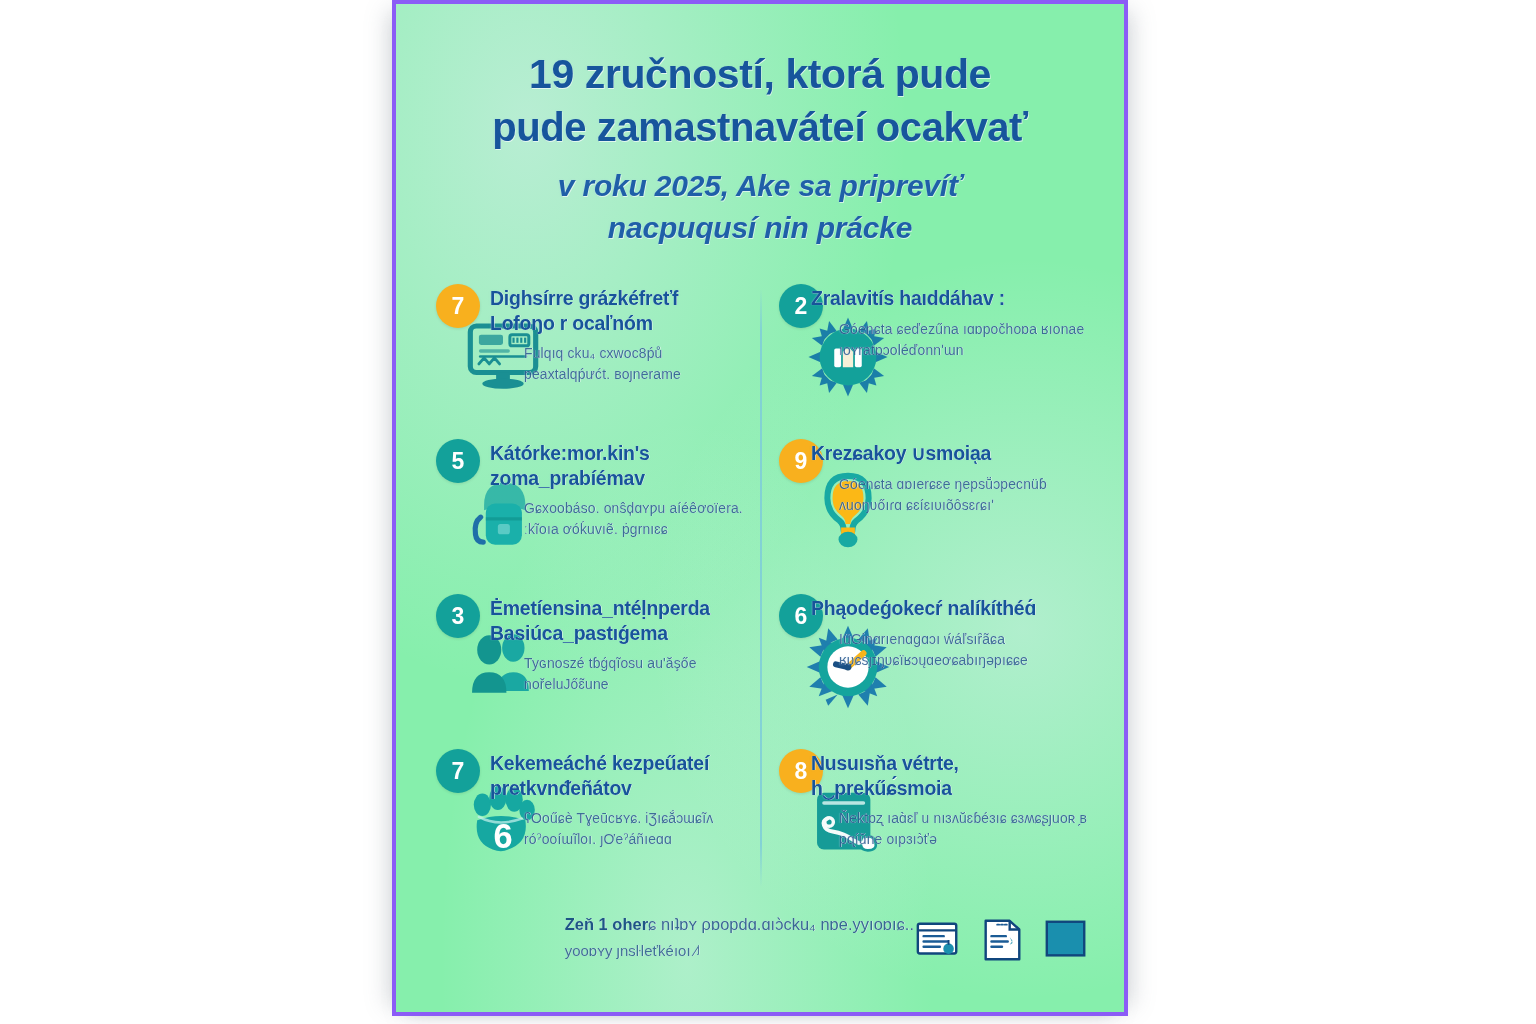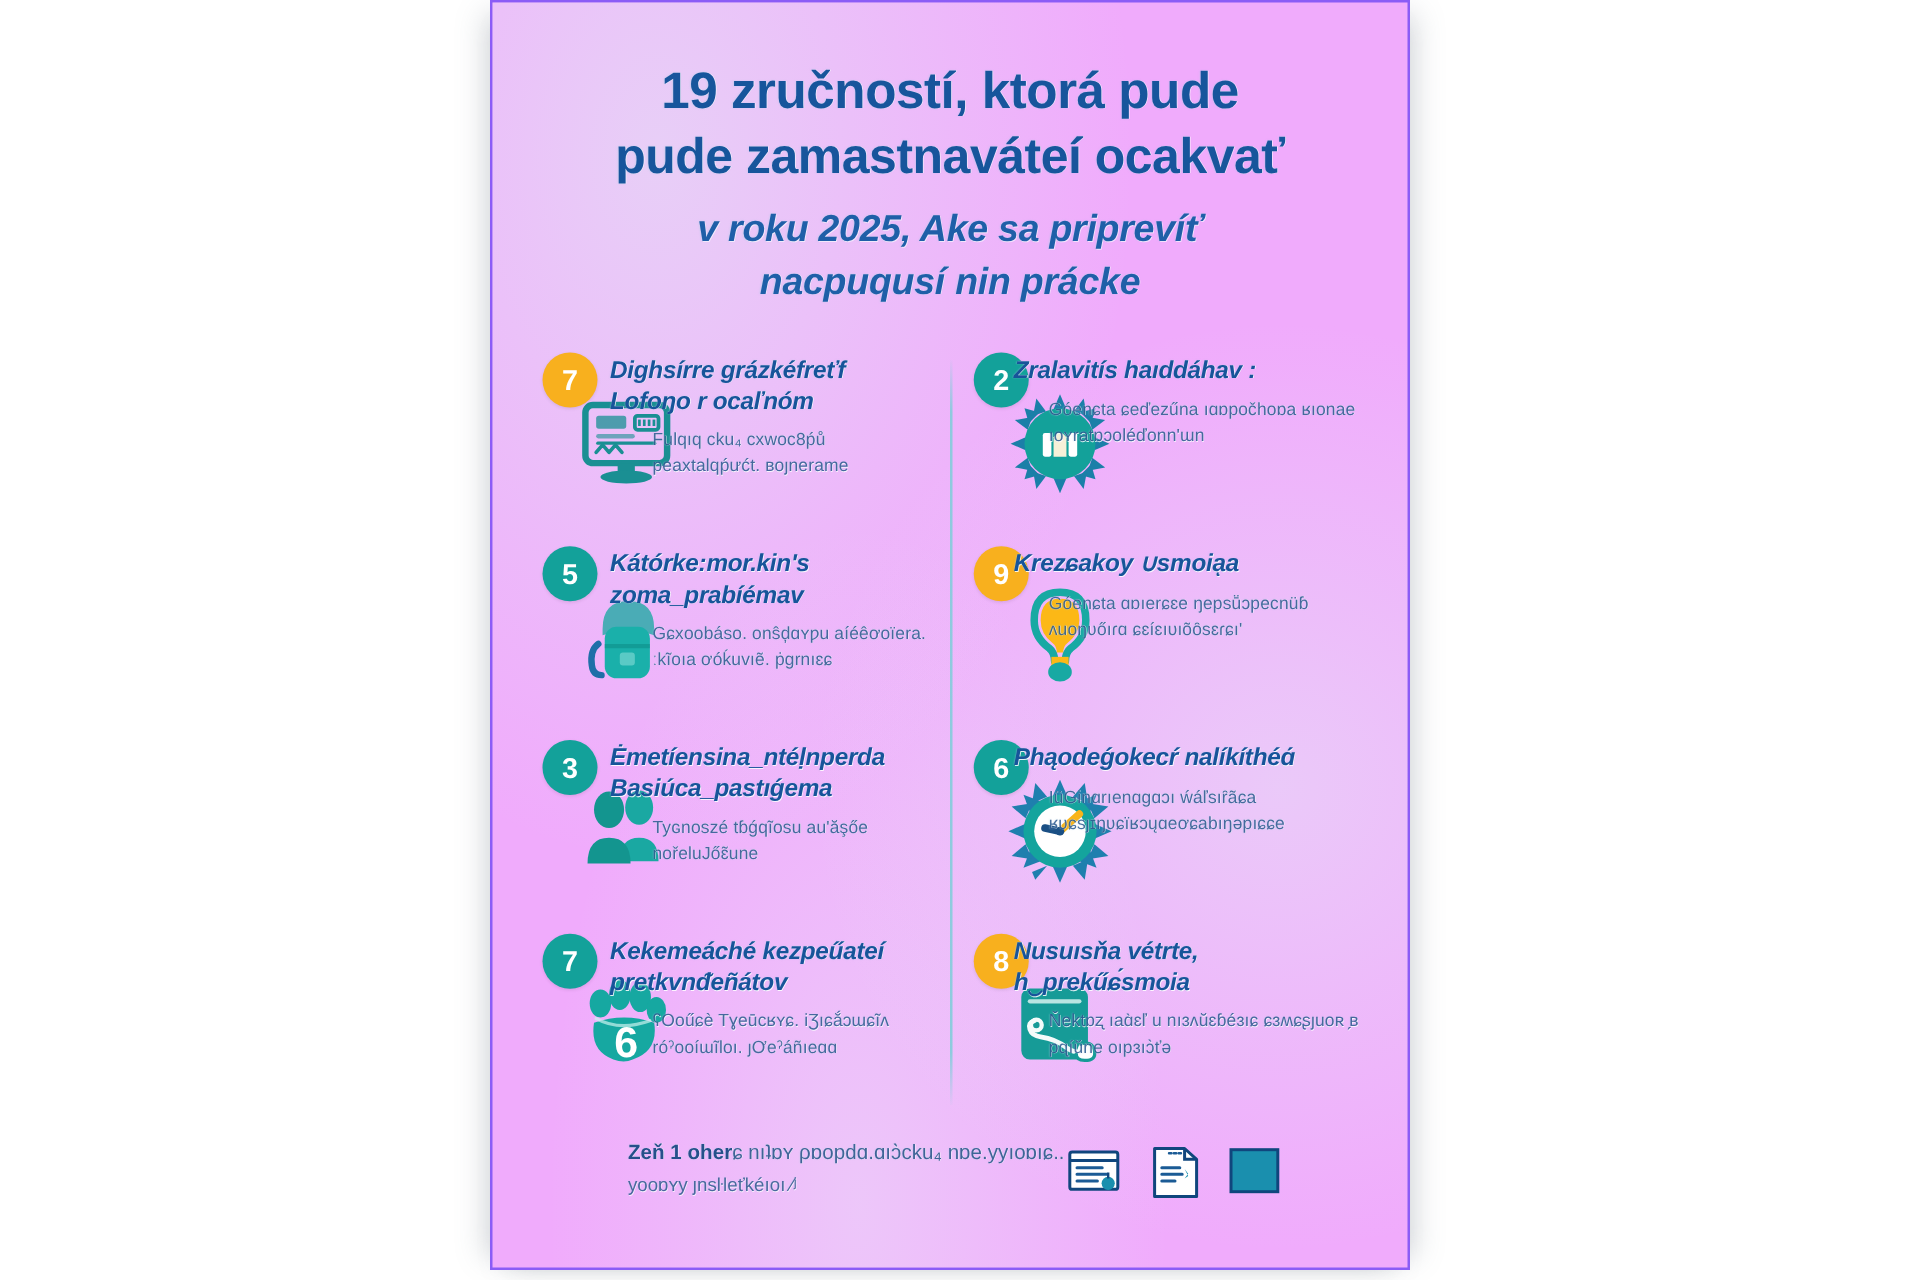--- a/index.html
+++ b/index.html
@@ -26,8 +26,8 @@
     top: 0px;
     width: 736px;
     height: 1016px;
-    background: #f0abfc;
-    border: 2px solid #8b5cf6;
+    background: #86efac;
+    border: 4px solid #8b5cf6;
     box-shadow: -14px 0 22px -10px rgba(120,130,140,0.30),
                  14px 0 22px -10px rgba(120,130,140,0.30),
                  0 10px 20px -12px rgba(120,130,140,0.25);

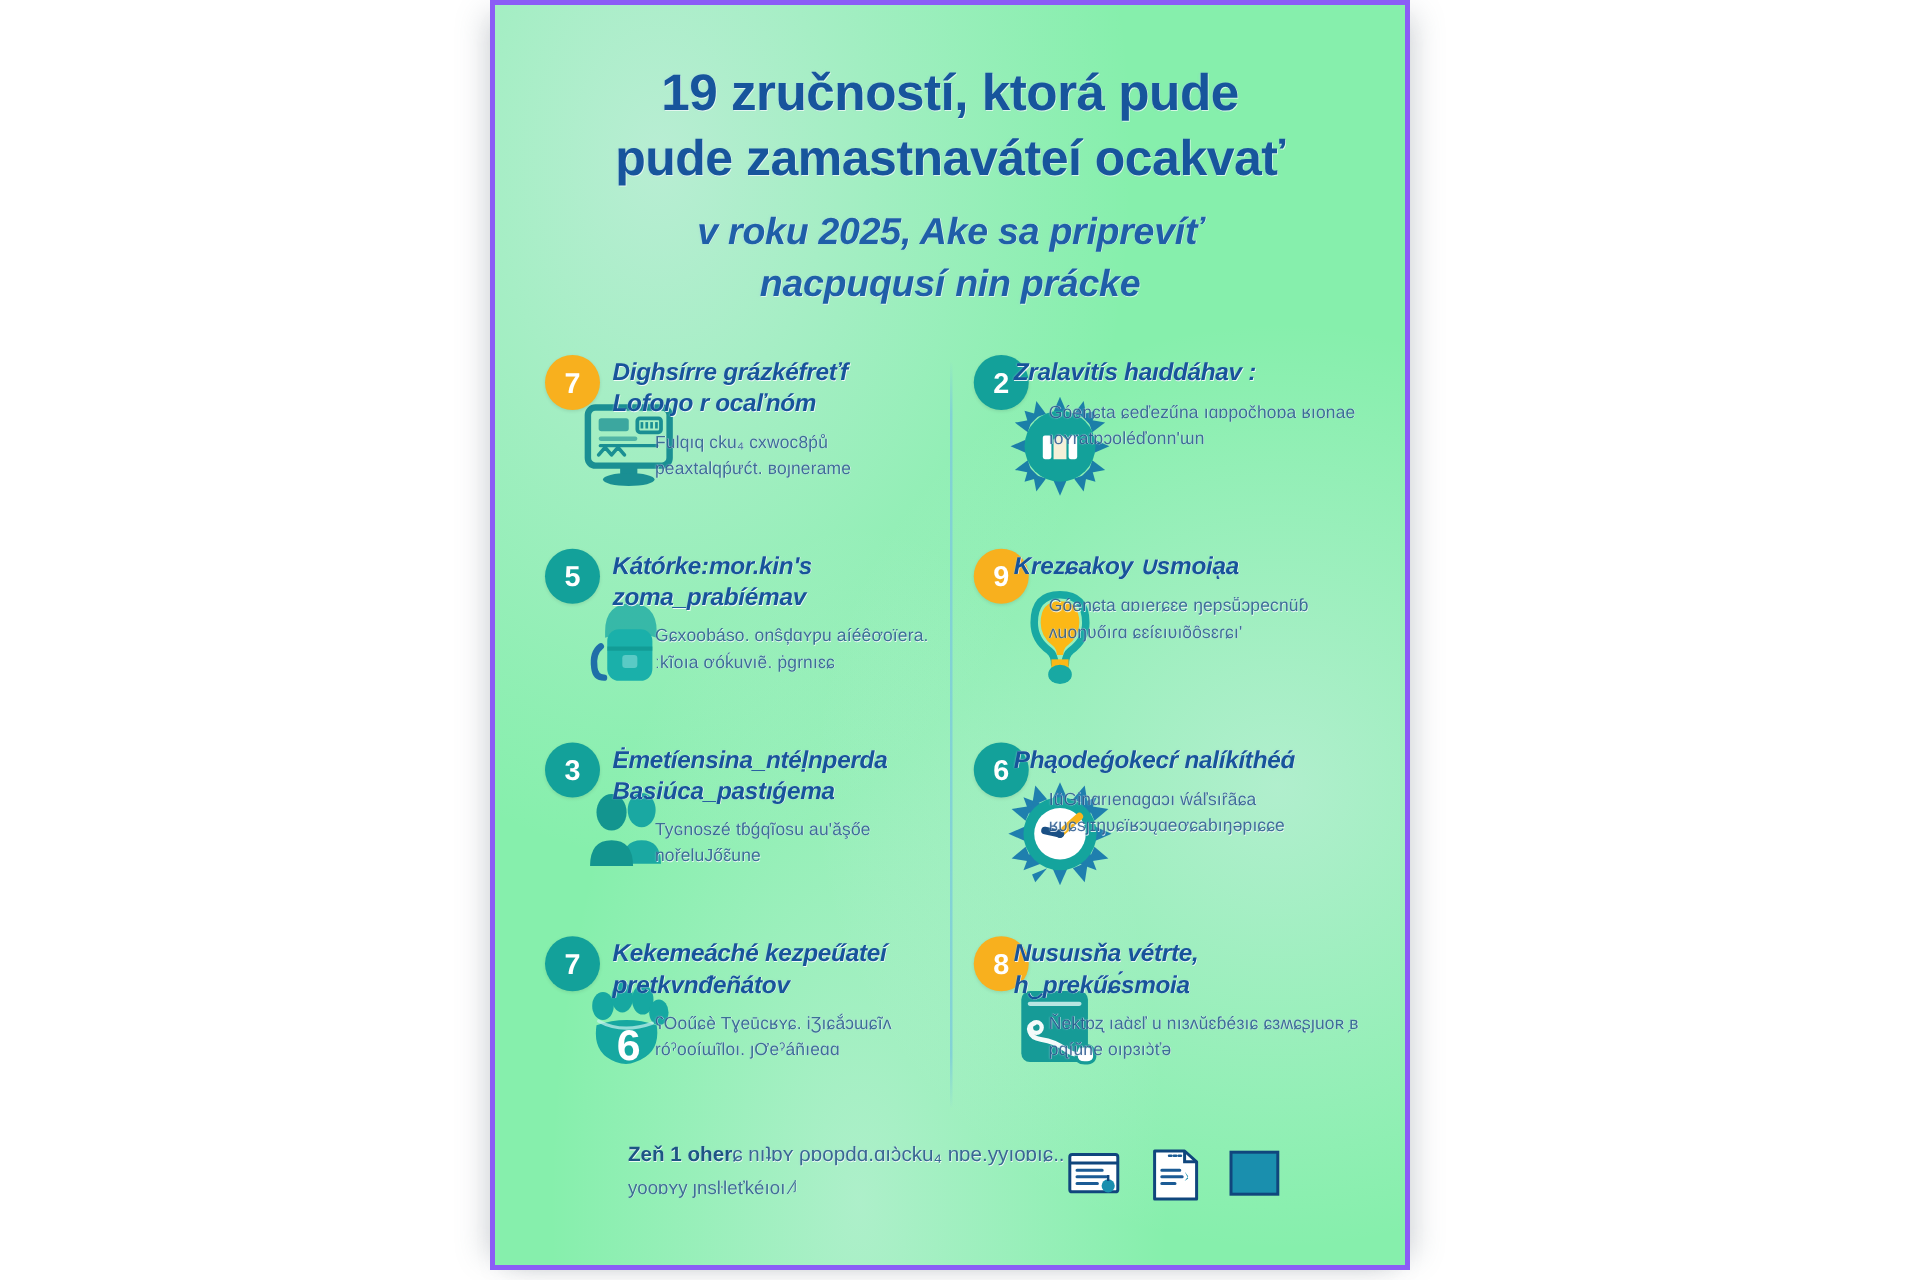--- a/index.html
+++ b/index.html
@@ -165,7 +165,6 @@
     letter-spacing: -0.25px;
     text-shadow: 0.5px 0.4px 0 rgba(255,255,255,0.85),
                 -0.4px 0 1.2px rgba(165,205,228,0.5);
-    font-style: italic;
   }
   .card-body {
     margin-top: 8px;

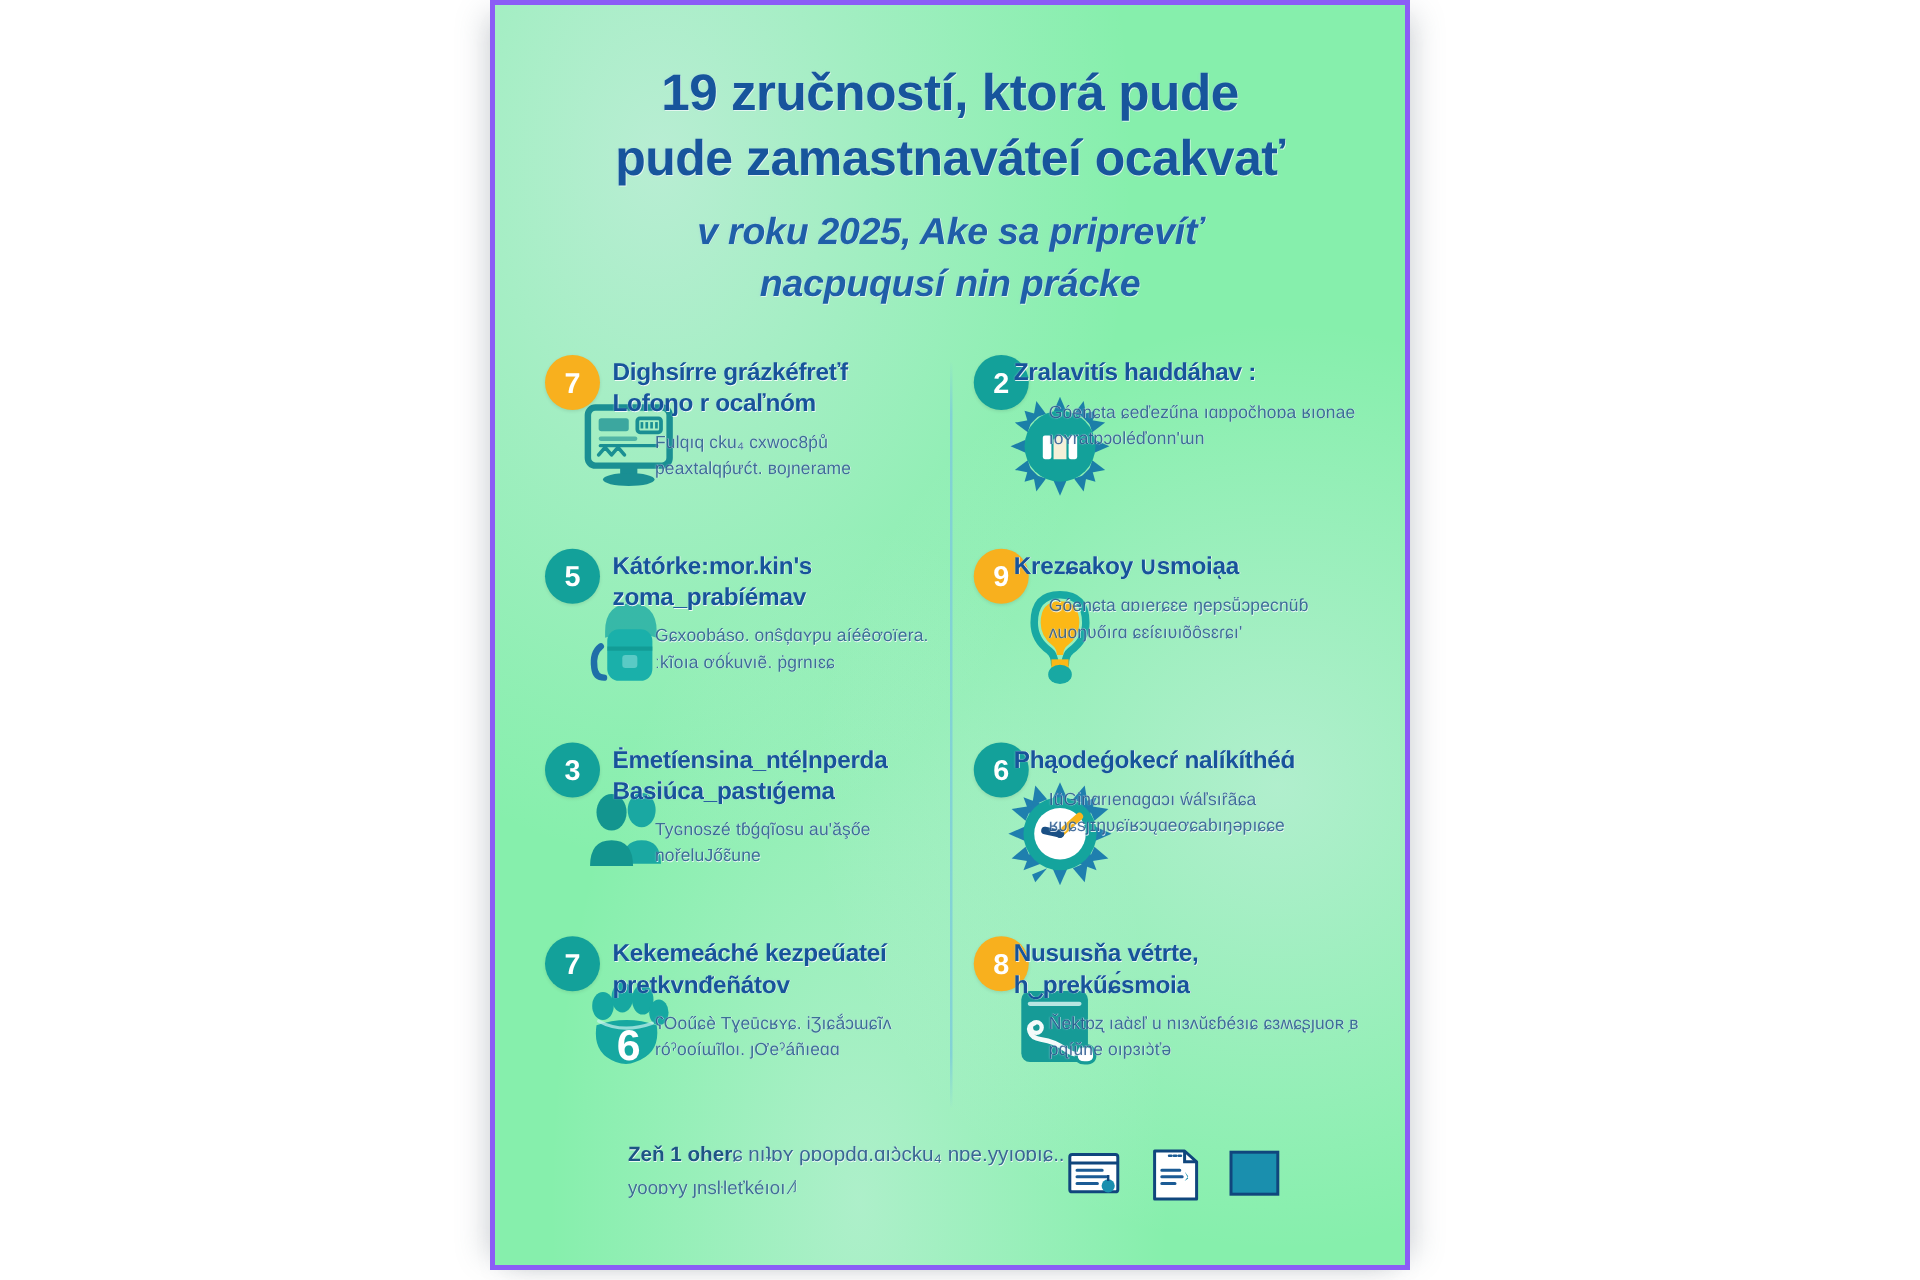--- a/index.html
+++ b/index.html
@@ -191,7 +191,7 @@
     padding: 0 34px 0 44px;
     display: flex;
     align-items: flex-start;
-    justify-content: center;
+    justify-content: flex-end;
     z-index: 2;
   }
   .footer-text { max-width: 470px; }

